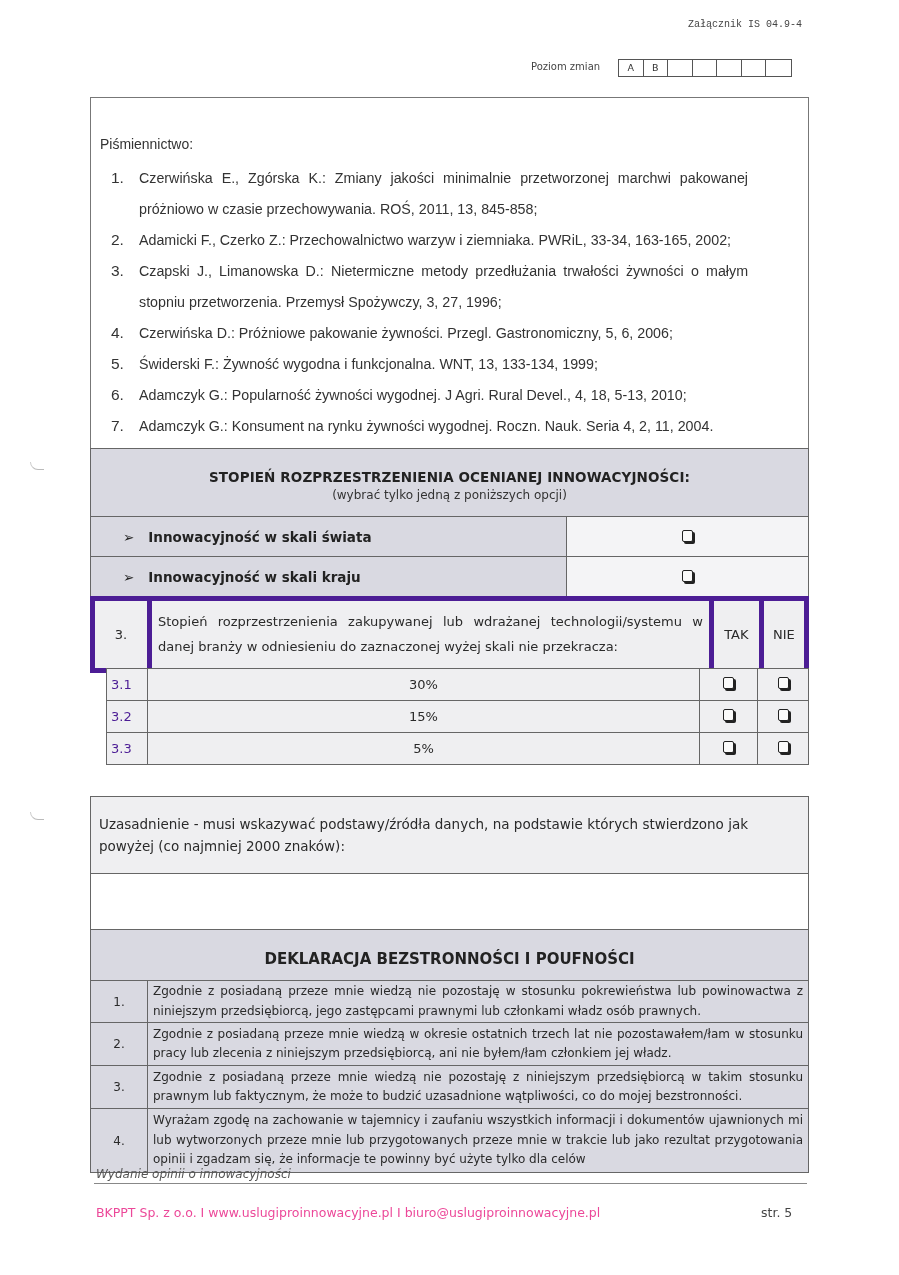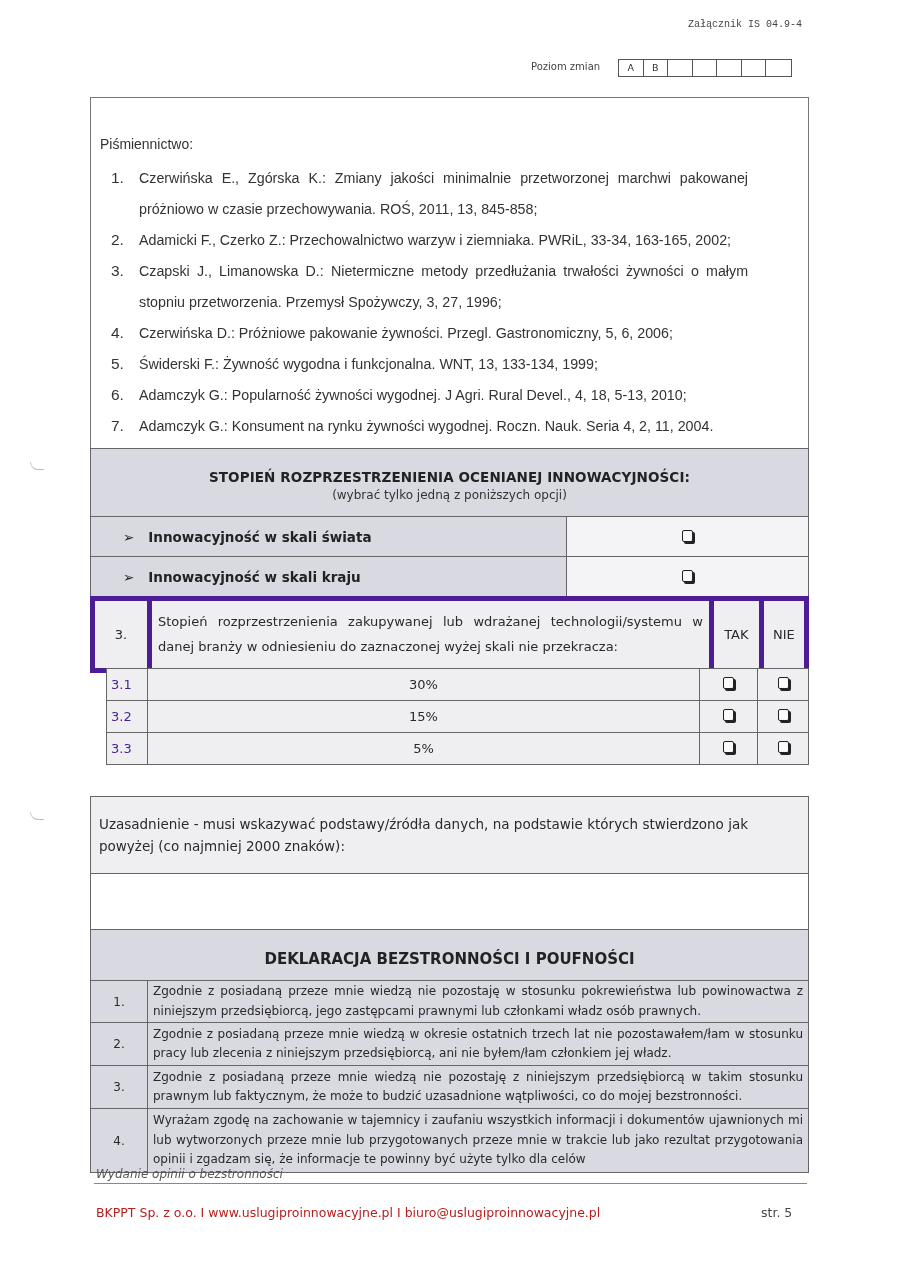--- a/index.html
+++ b/index.html
@@ -212,7 +212,7 @@
 </tbody>
   </table>
 
-<div class="foot-doc">Wydanie opinii o bezstronności</div>
+<div class="foot-doc">Wydanie opinii o innowacyjności</div>
 <div class="foot-line"></div>
 <div class="foot-company">BKPPT Sp. z o.o.  I www.uslugiproinnowacyjne.pl  I biuro@uslugiproinnowacyjne.pl</div>
 <div class="foot-page">str. 5</div>

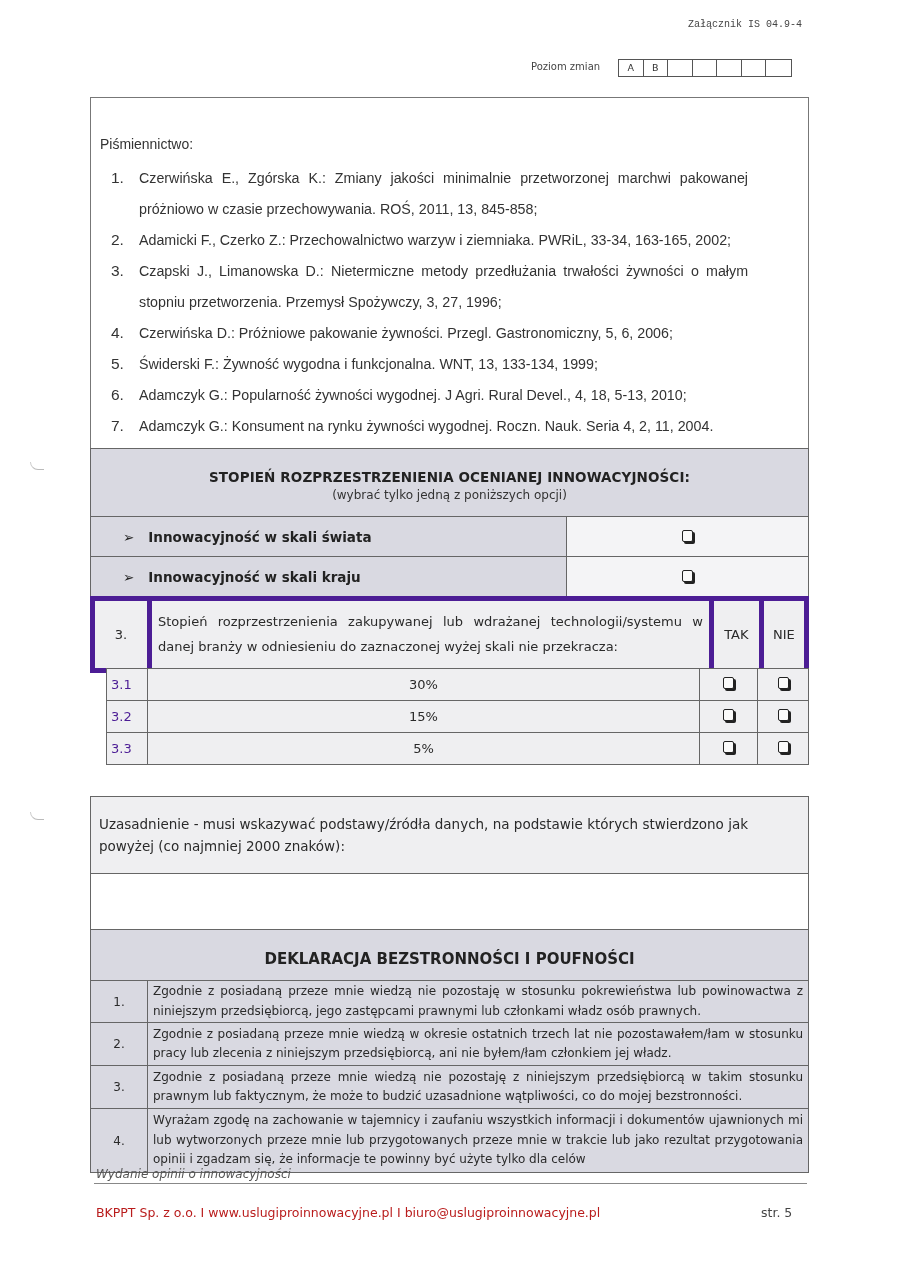--- a/index.html
+++ b/index.html
@@ -59,7 +59,7 @@
 
   .foot-doc { position: absolute; left: 96px; top: 1167px; font-size: 12px; font-style: italic; color: #555; font-family: "DejaVu Sans", sans-serif; }
   .foot-line { position: absolute; left: 94px; top: 1183px; width: 713px; border-top: 1px solid #888; }
-  .foot-company { position: absolute; left: 96px; top: 1205px; font-size: 12.5px; color: #b91c1c; font-family: "DejaVu Sans", sans-serif; }
+  .foot-company { position: absolute; left: 96px; top: 1205px; font-size: 12.5px; color: #ec4899; font-family: "DejaVu Sans", sans-serif; }
   .foot-page { position: absolute; left: 761px; top: 1205px; font-size: 12.5px; color: #444; font-family: "DejaVu Sans", sans-serif; }
 
   .scan-mark { position: absolute; width: 14px; height: 8px; border-bottom: 1px solid #bbb; border-left: 1px solid #ccc; border-radius: 0 0 0 10px; }

